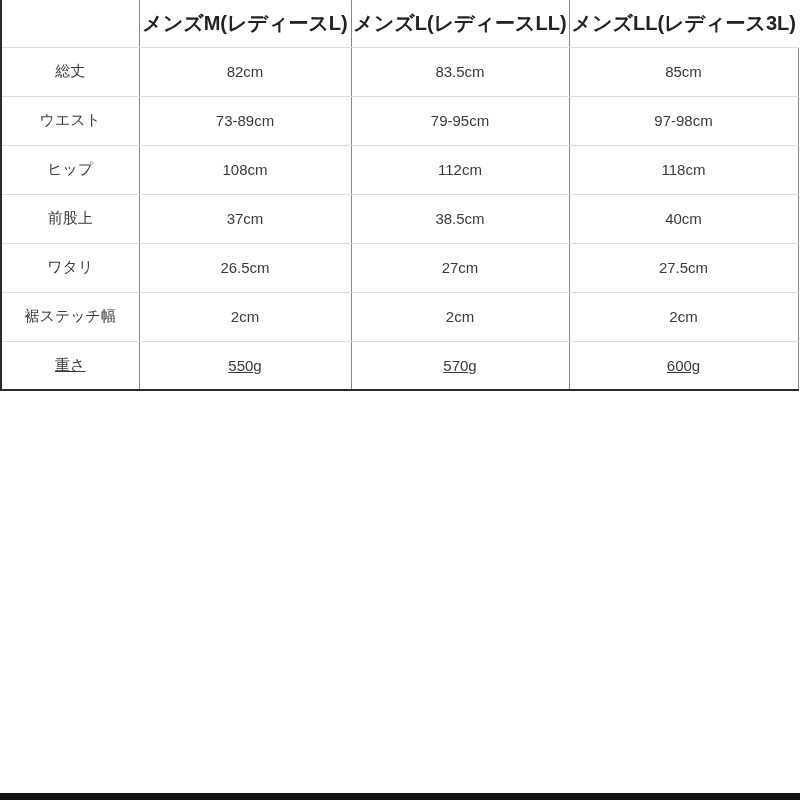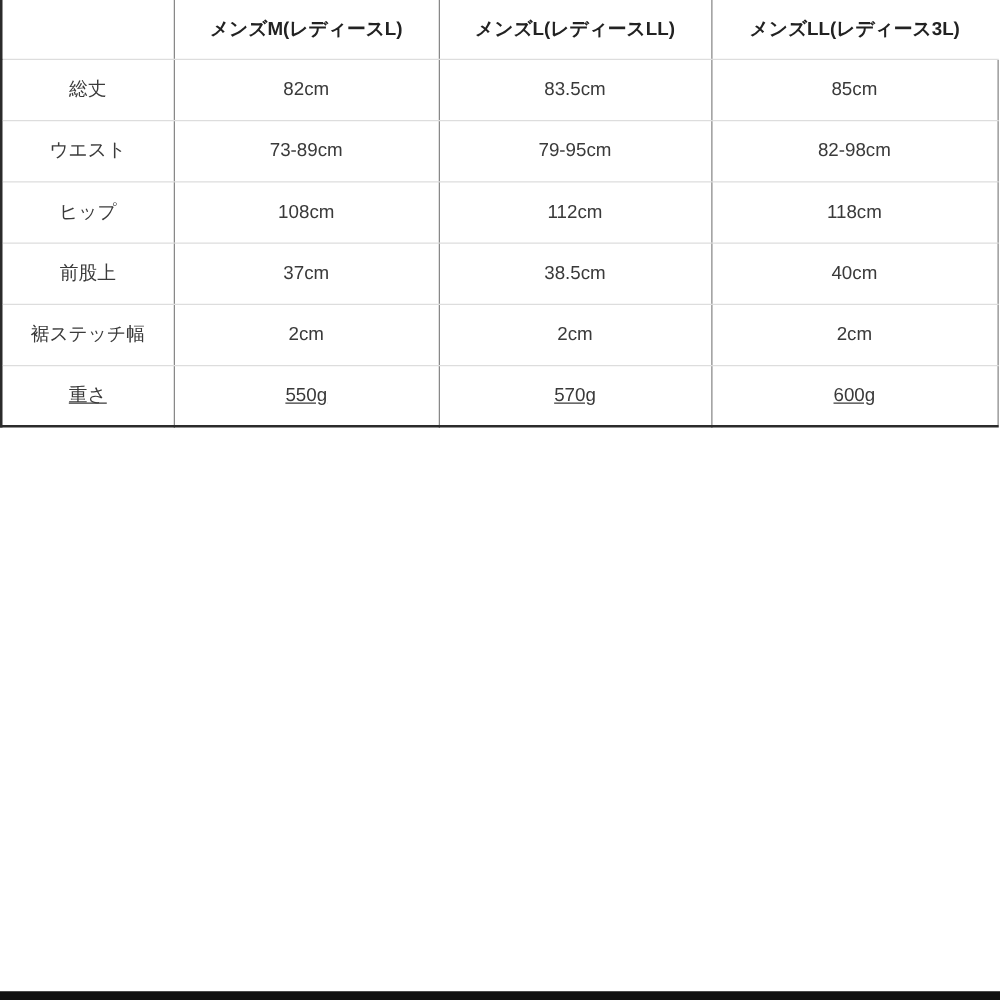--- a/index.html
+++ b/index.html
@@ -38,7 +38,7 @@
     height: 47px;
   }
   .size-table thead th {
-    font-size: 15px;
+    font-size: 20px;
     font-weight: bold;
     color: var(--head-text, #222222);
   }

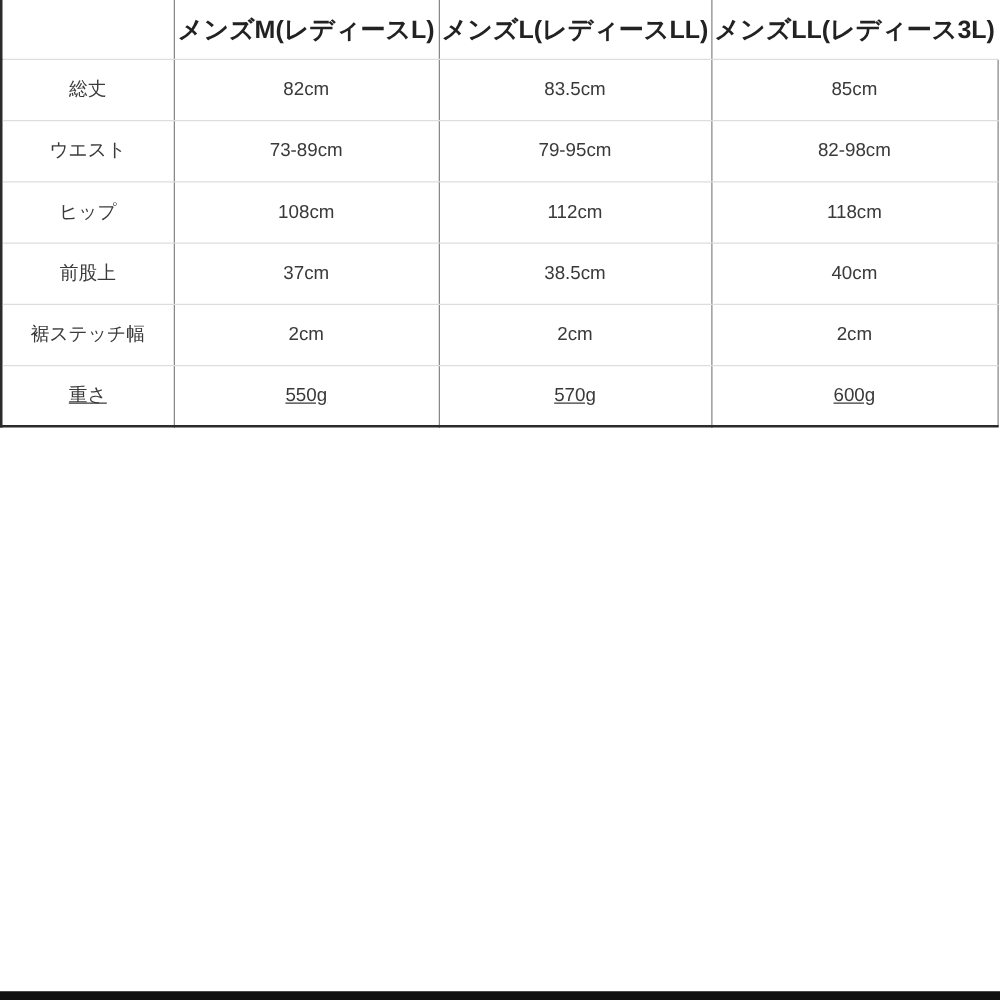--- a/index.html
+++ b/index.html
@@ -95,7 +95,7 @@
         <td>ウエスト</td>
         <td>73-89cm</td>
         <td>79-95cm</td>
-        <td>82-98cm</td>
+        <td>97-98cm</td>
       </tr>
       <tr>
         <td>ヒップ</td>

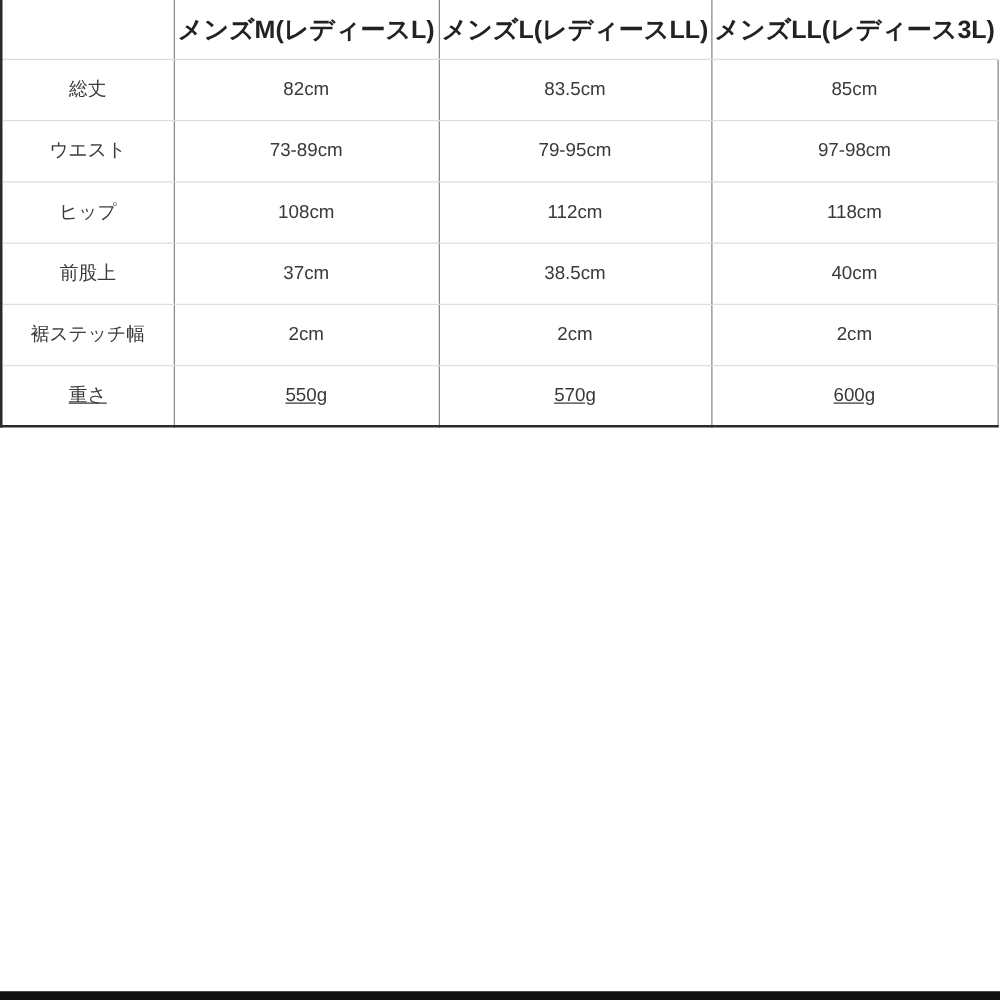--- a/index.html
+++ b/index.html
@@ -110,6 +110,12 @@
         <td>40cm</td>
       </tr>
       <tr>
+        <td>ワタリ</td>
+        <td>26.5cm</td>
+        <td>27cm</td>
+        <td>27.5cm</td>
+      </tr>
+      <tr>
         <td>裾ステッチ幅</td>
         <td>2cm</td>
         <td>2cm</td>

